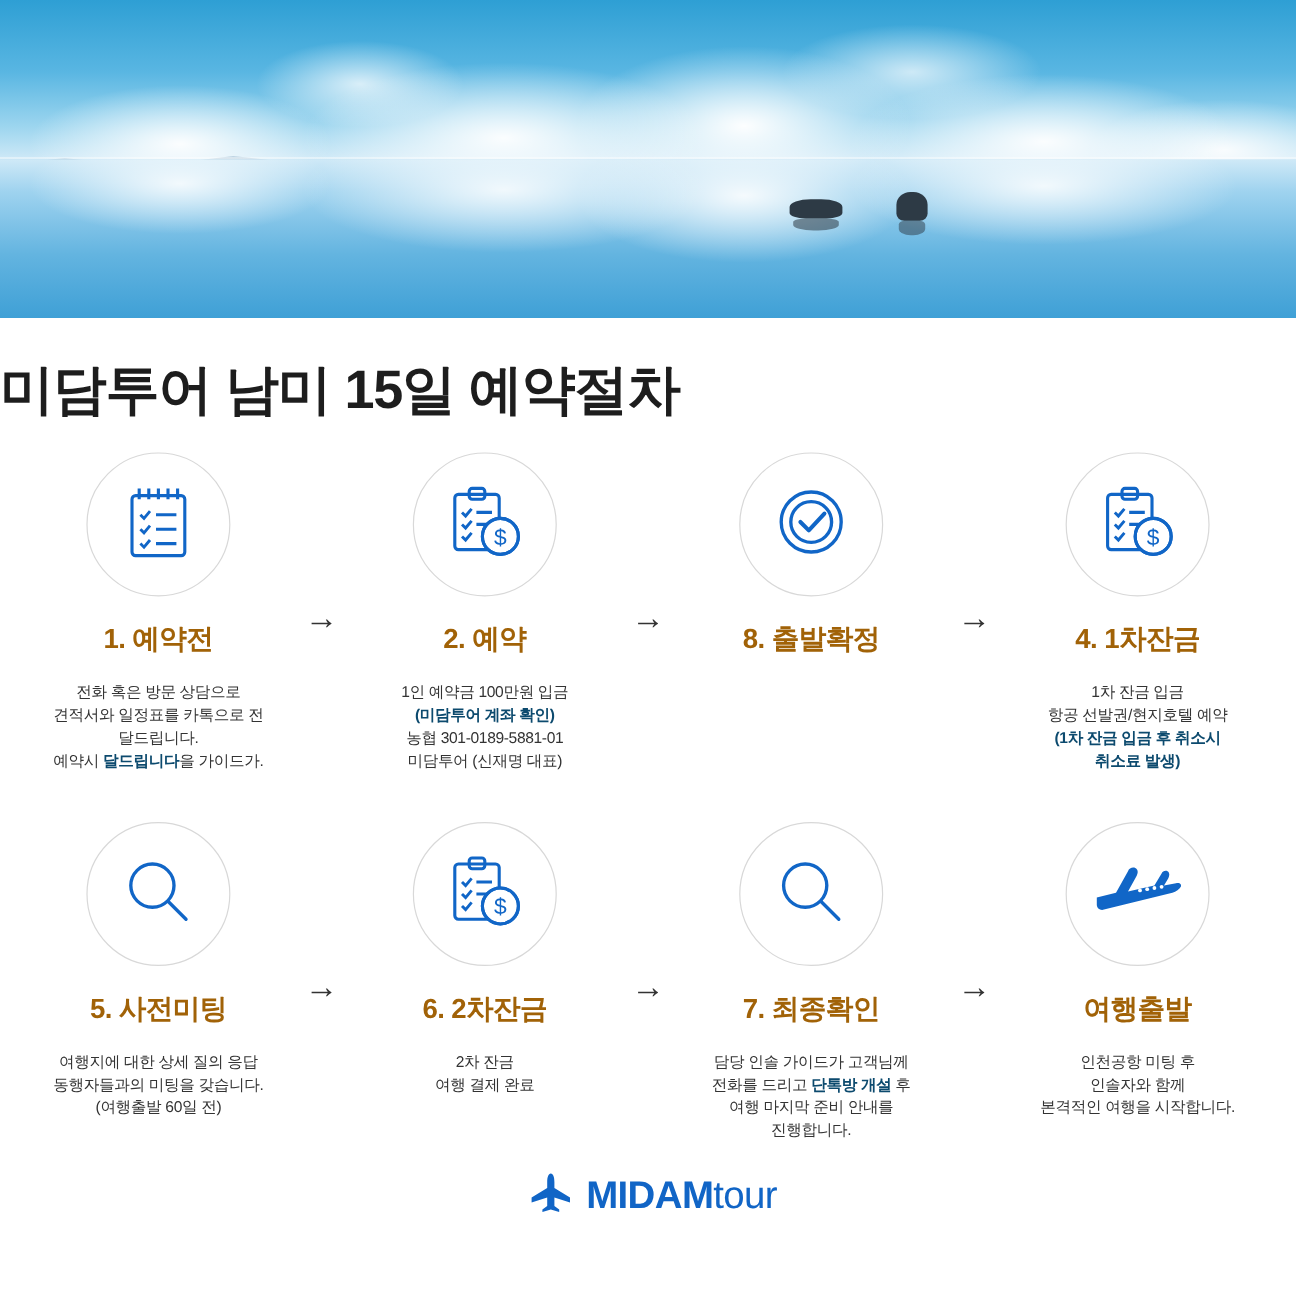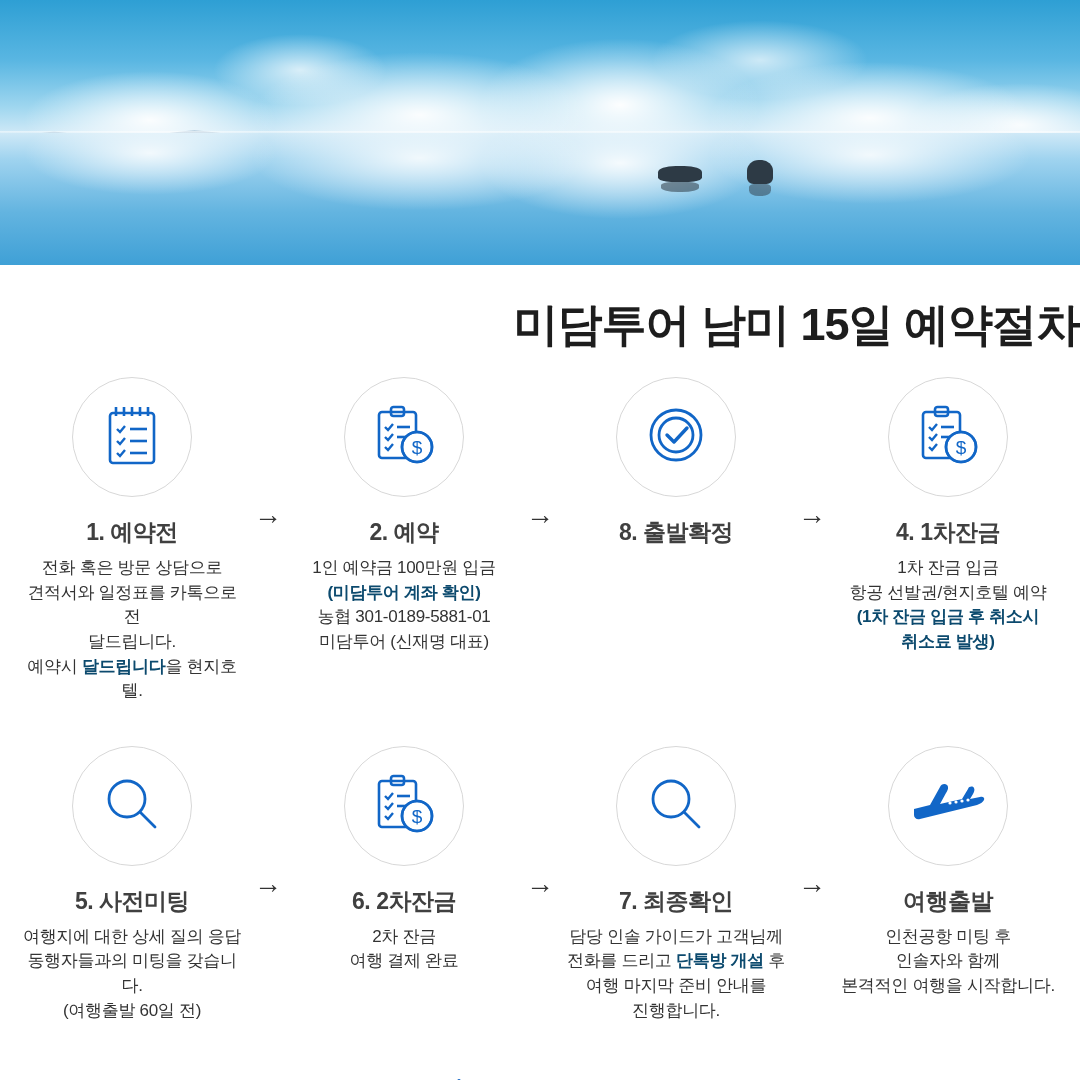--- a/index.html
+++ b/index.html
@@ -78,7 +78,7 @@
 
   
   .title {
-    text-align: right;
+    text-align: left;
     font-size: 45px;
     font-weight: 700;
     letter-spacing: -1px;

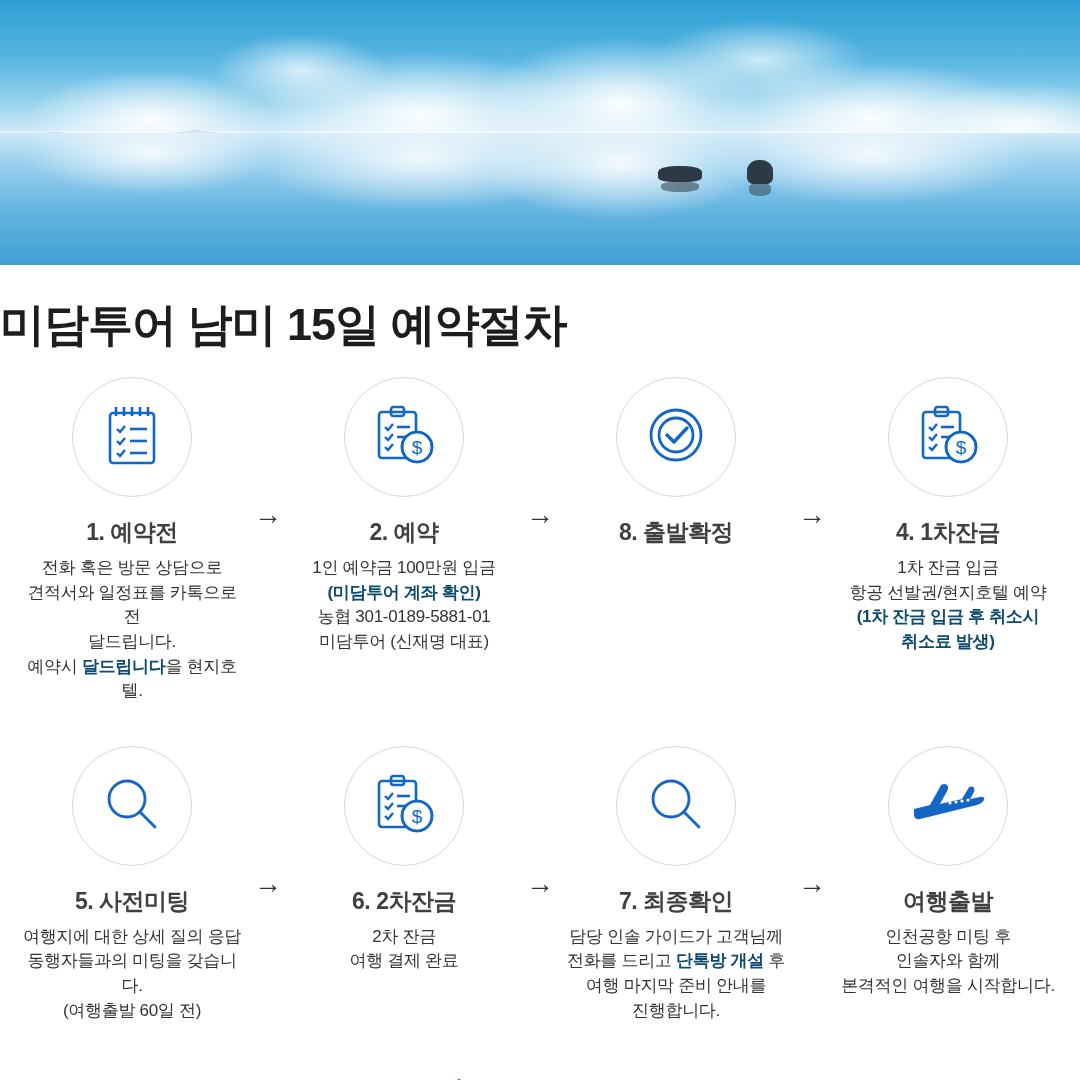--- a/index.html
+++ b/index.html
@@ -118,7 +118,7 @@
     margin-top: 20px;
     font-size: 23px;
     font-weight: 700;
-    color: #404040;
+    color: #a16207;
     letter-spacing: -0.5px;
   }
   .step-desc {

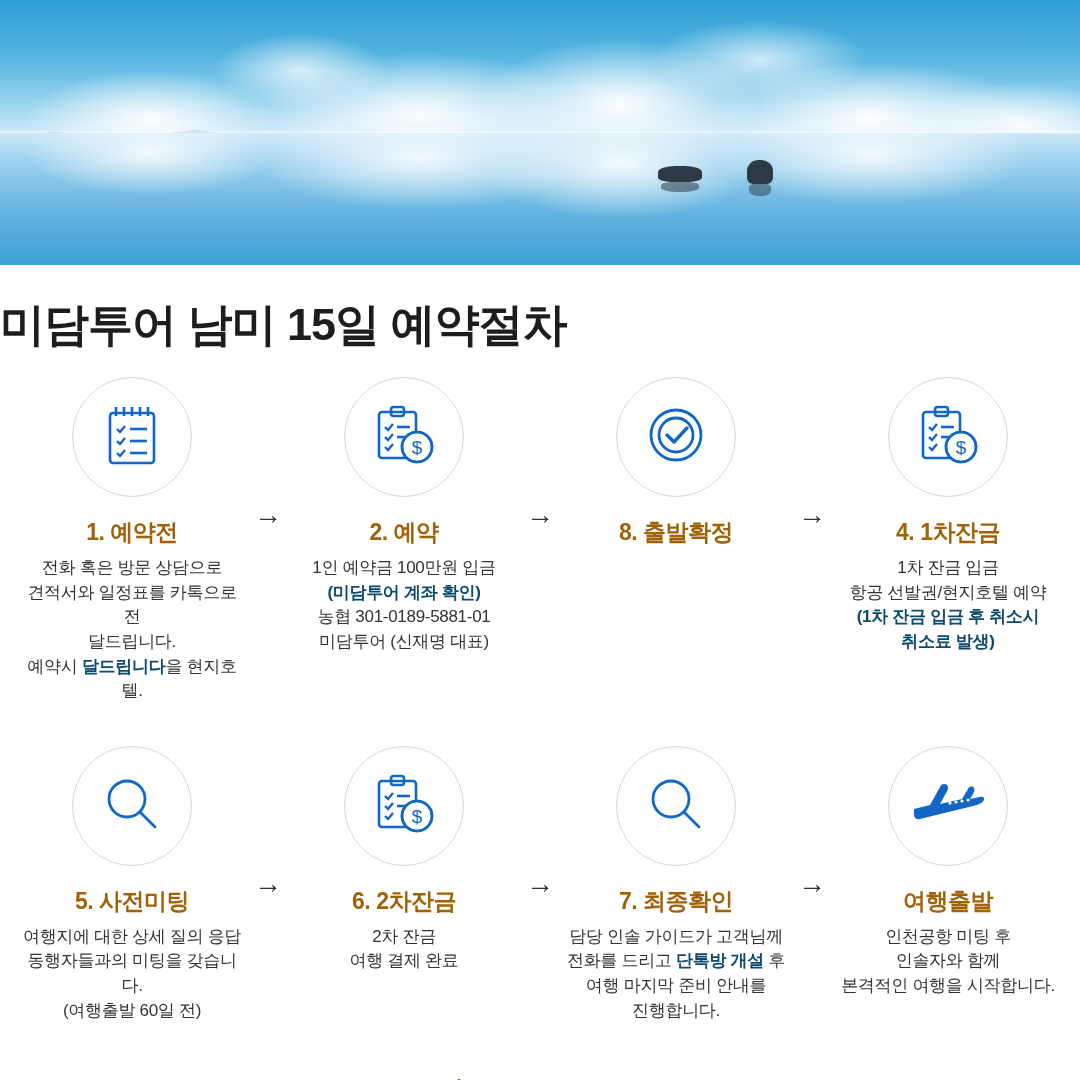--- a/index.html
+++ b/index.html
@@ -122,8 +122,8 @@
     letter-spacing: -0.5px;
   }
   .step-desc {
-    margin-top: 8px;
-    font-size: 17px;
+    margin-top: 20px;
+    font-size: 13px;
     line-height: 1.45;
     color: #333;
     letter-spacing: -0.3px;

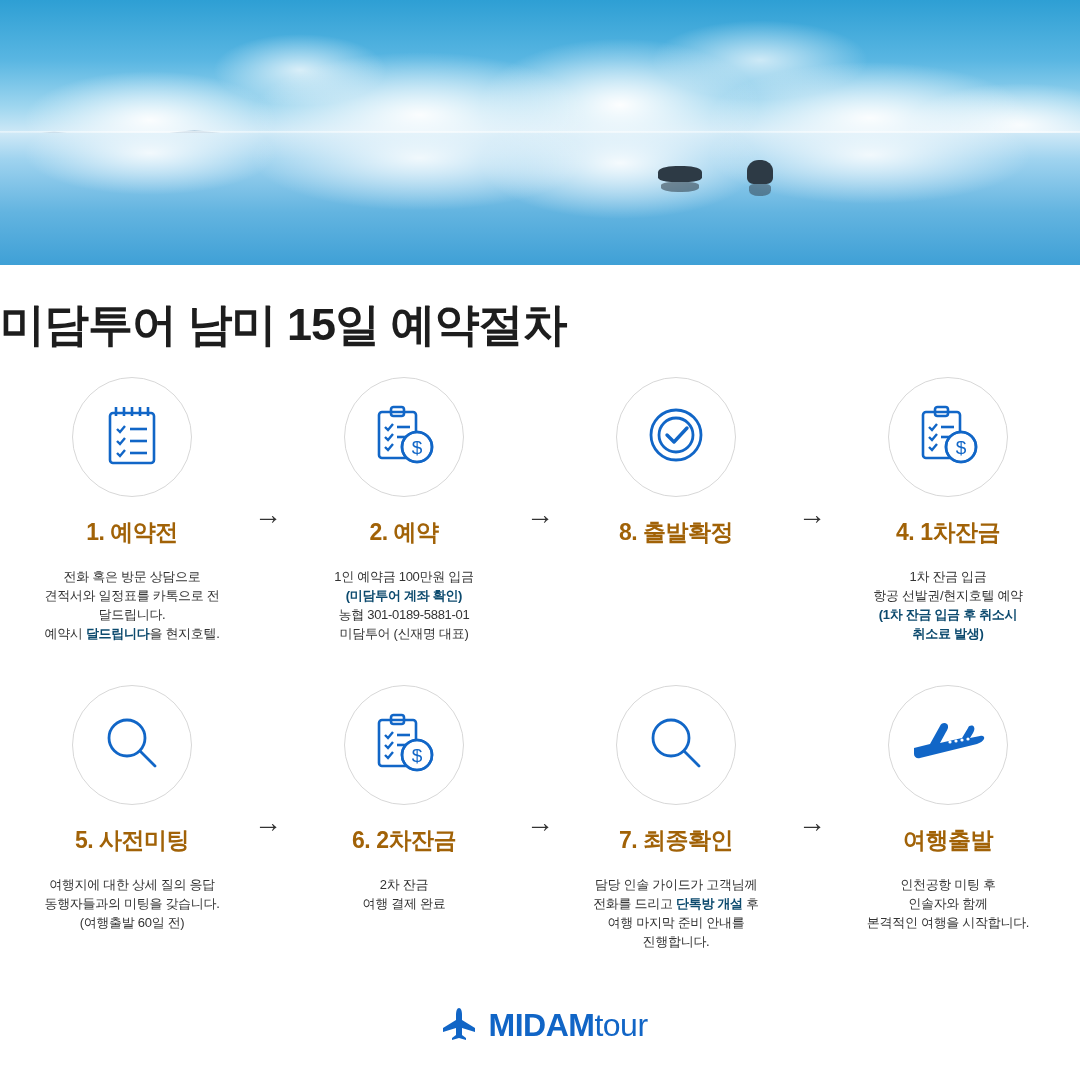--- a/index.html
+++ b/index.html
@@ -200,7 +200,7 @@
           <div><span>전화 혹은 방문 상담으로</span></div>
           <div><span>견적서와 일정표를 카톡으로 전</span></div>
           <div><span>달드립니다.</span></div>
-          <div><span>예약시 </span><span class="hl">달드립니다</span><span>을 현지호텔.</span></div>
+          <div><span>예약시 </span><span class="hl">달드립니다</span><span>을 가이드가.</span></div>
         </div>
     </div>
 

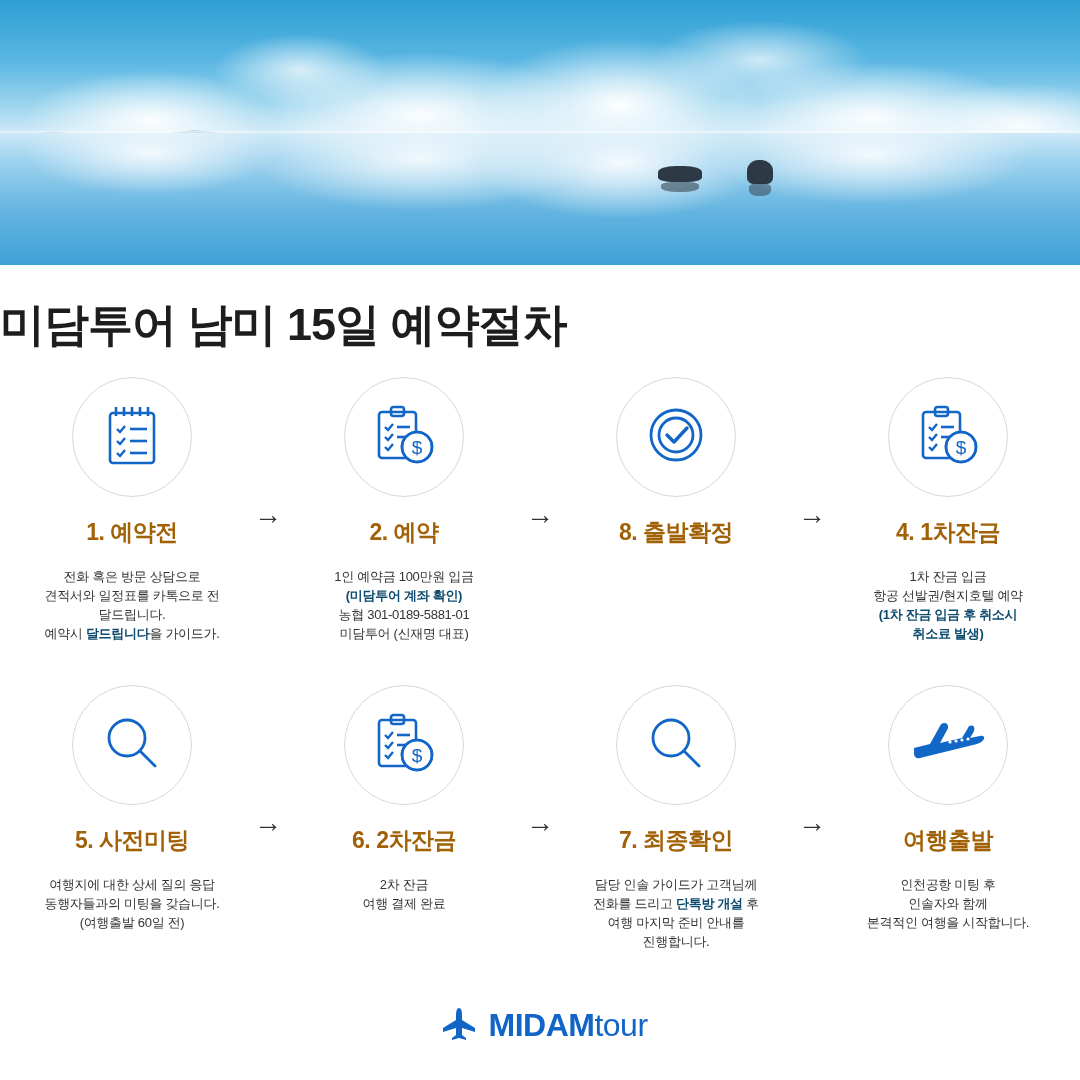--- a/index.html
+++ b/index.html
@@ -141,7 +141,7 @@
 
   
   .footer {
-    margin-top: 54px;
+    margin-top: 24px;
     display: flex;
     align-items: center;
     justify-content: center;

